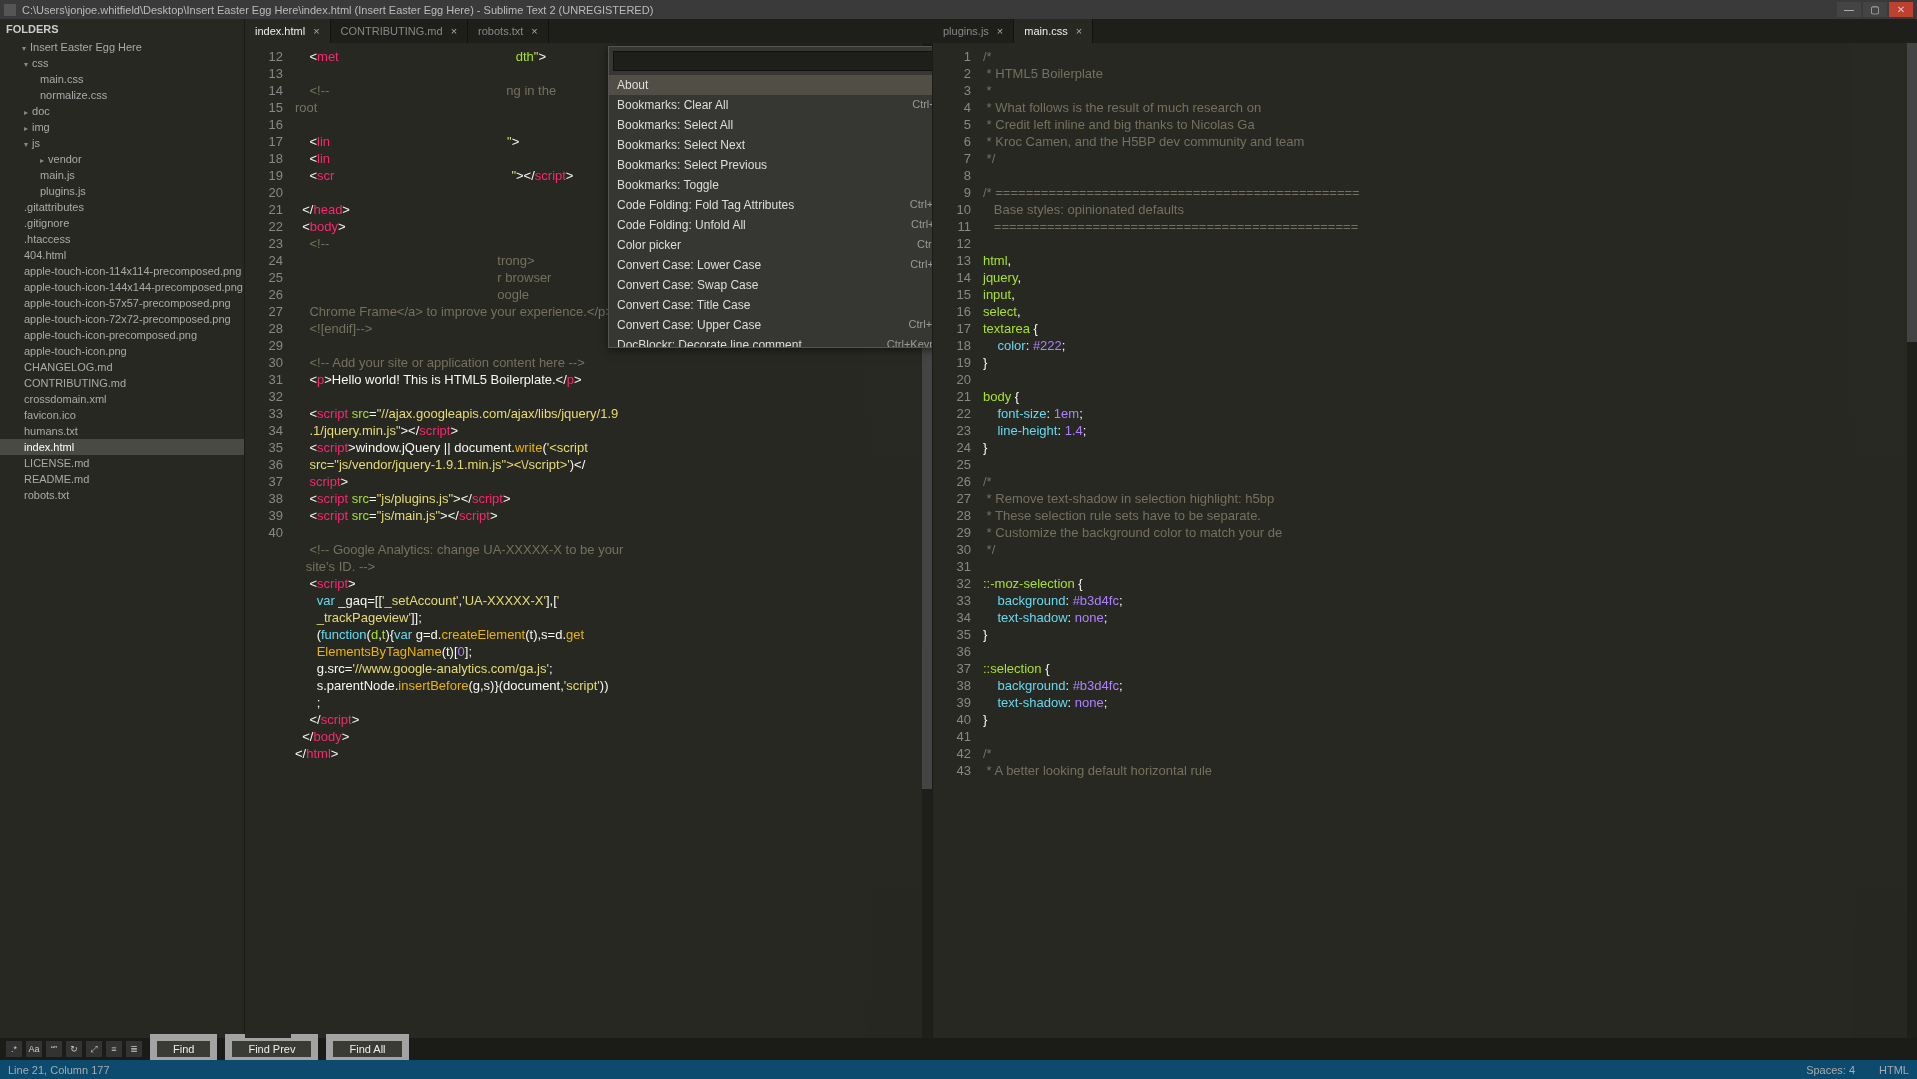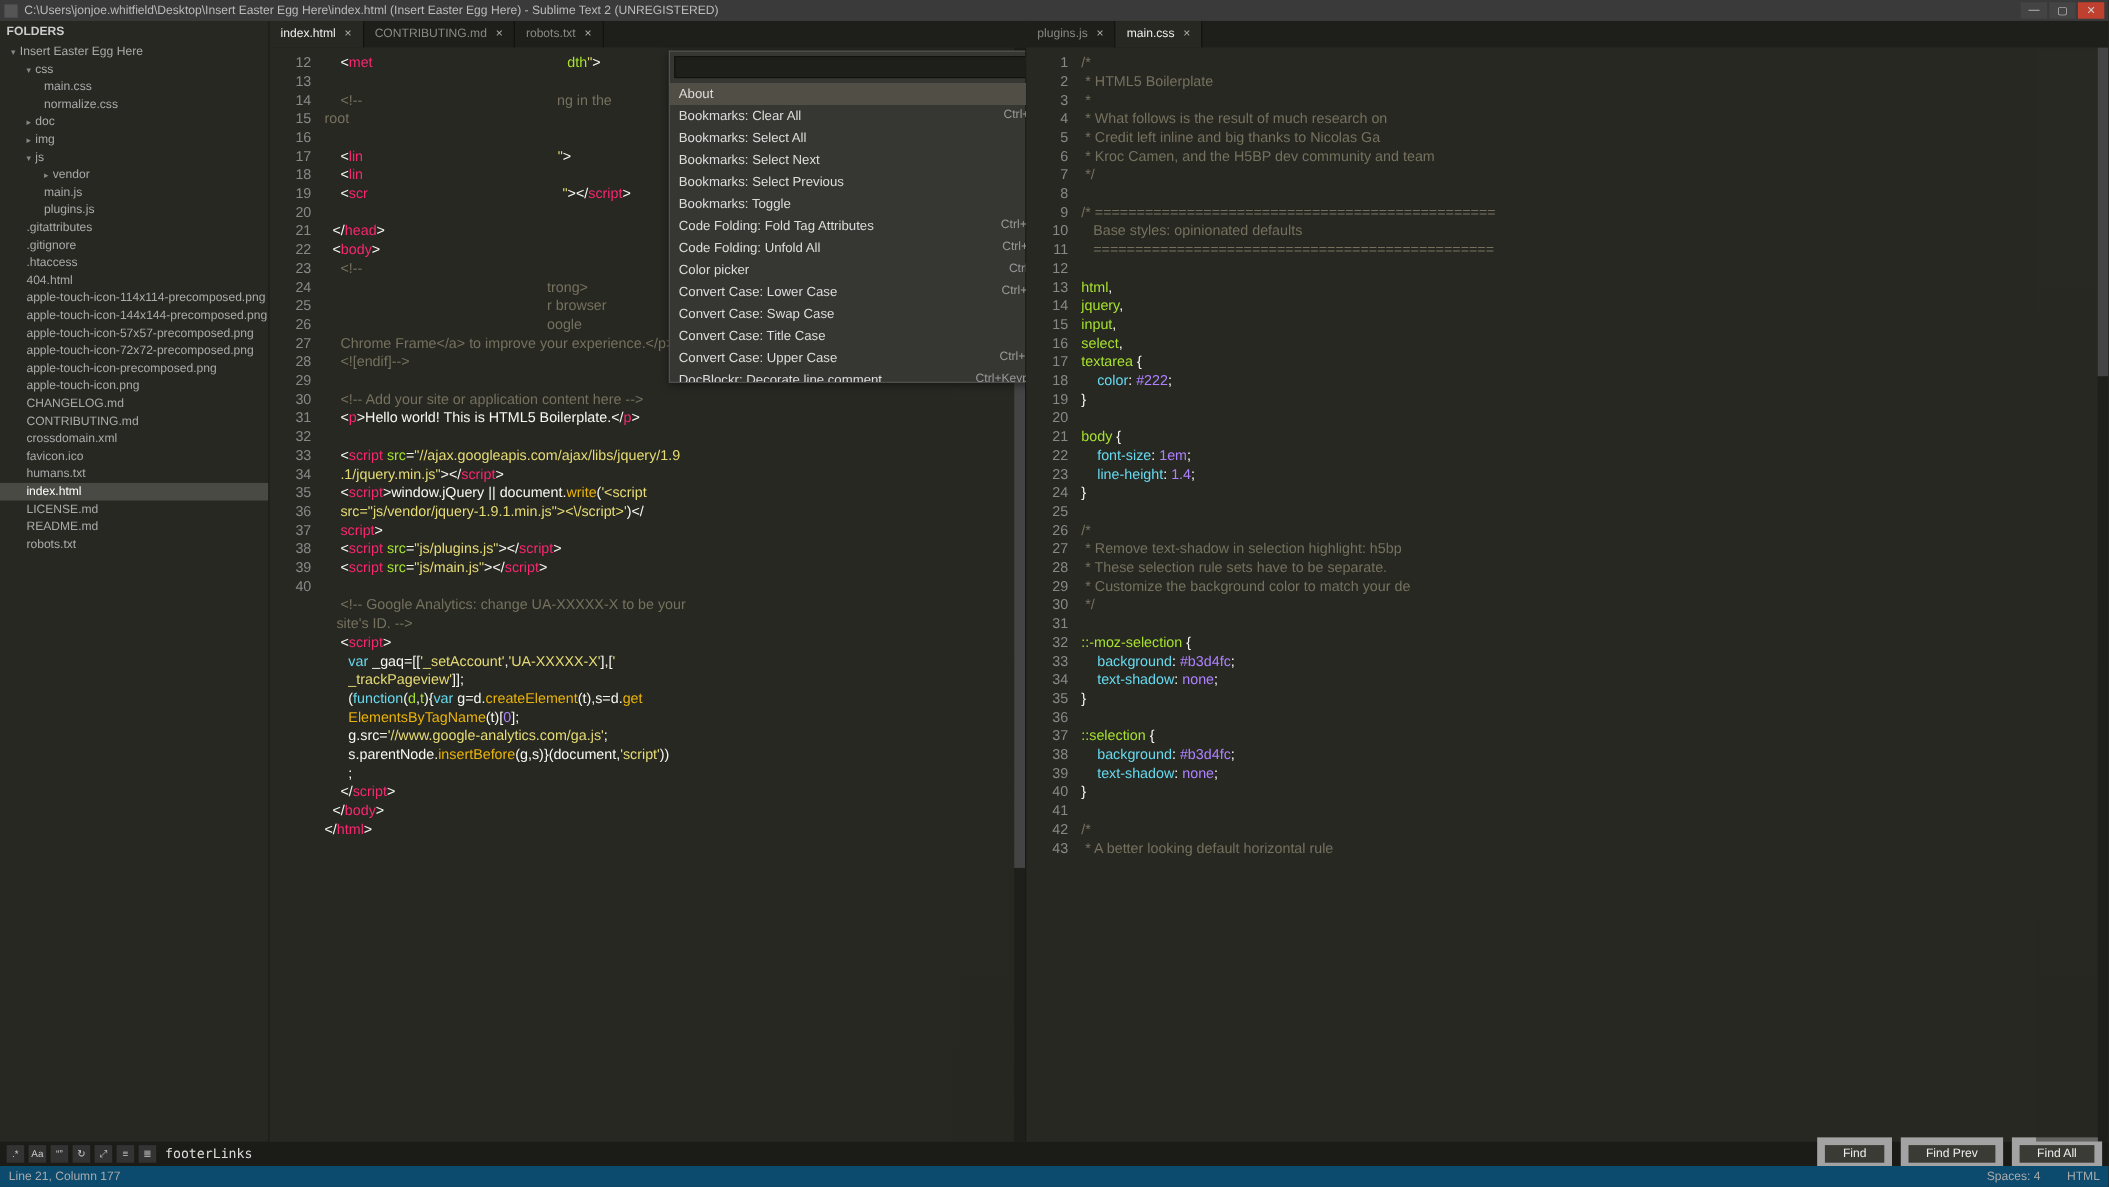--- a/index.html
+++ b/index.html
@@ -14,7 +14,7 @@
 .sidebar-header { padding:4px 6px; font-size:11px; font-weight:bold; color:#ccc; }
 .tree { font-size:11px; color:#aaa; }
 .tree-item { padding:2px 0 2px 10px; white-space:nowrap; display:flex; align-items:center; gap:4px; cursor:default;}
-.tree-item.d1{padding-left:10px;} .tree-item.d2{padding-left:24px;} .tree-item.d3{padding-left:40px;}
+.tree-item.d1{padding-left:22px;} .tree-item.d2{padding-left:24px;} .tree-item.d3{padding-left:40px;}
 .tree-item.selected { background:#4a4a45; color:#fff; }
 .folder-icon::before{content:"▾ ";color:#888;font-size:8px;}
 .folder-icon.collapsed::before{content:"▸ ";}

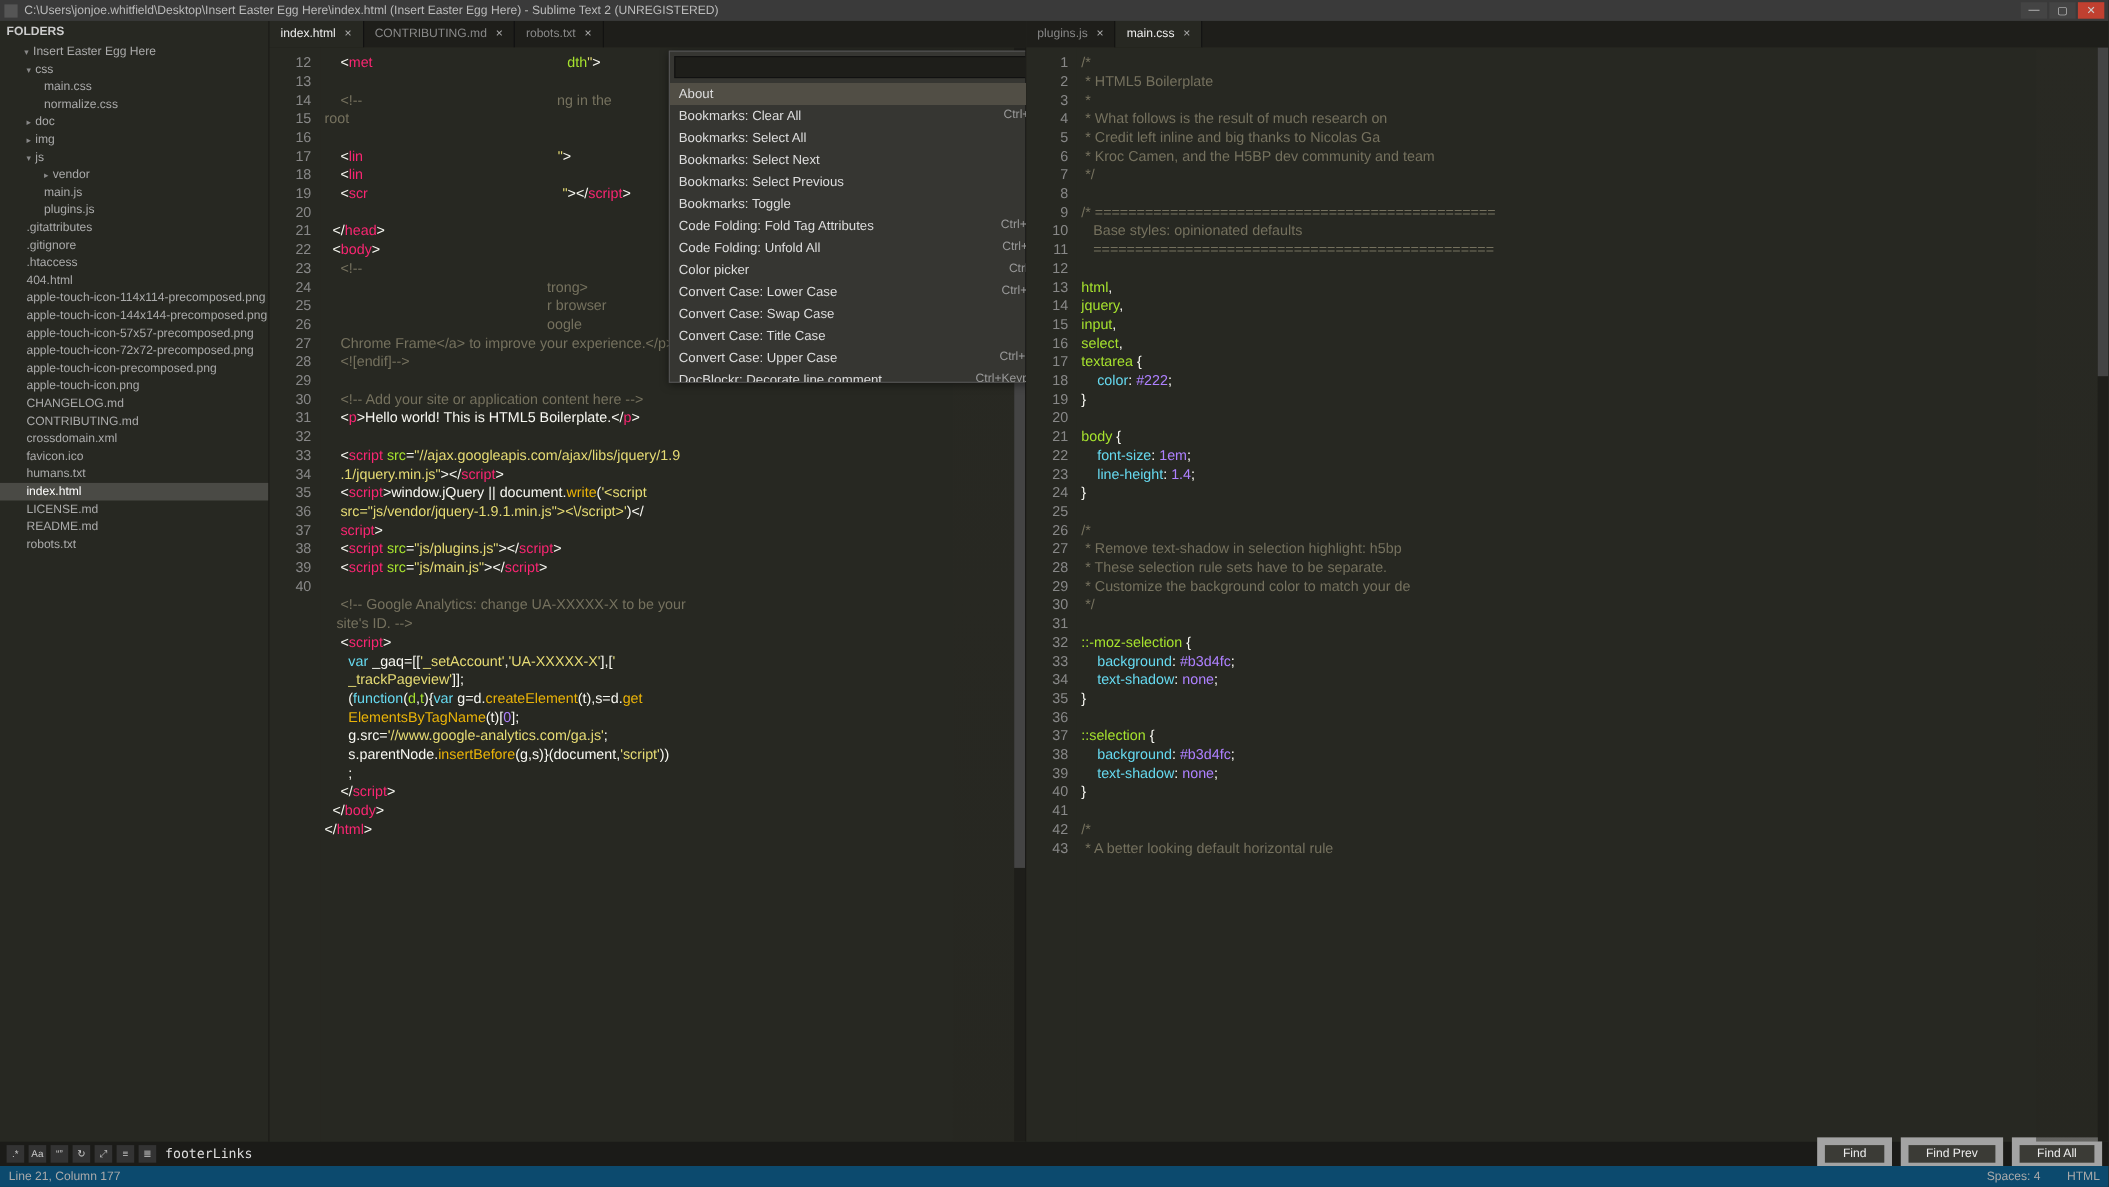--- a/index.html
+++ b/index.html
@@ -458,7 +458,6 @@
     <div class="ic">≡</div>
     <div class="ic">≣</div>
   </div>
-  <div class="find-input-area">footerLinks</div>
   <button class="find-btn">Find</button>
   <button class="find-btn">Find Prev</button>
   <button class="find-btn">Find All</button>

